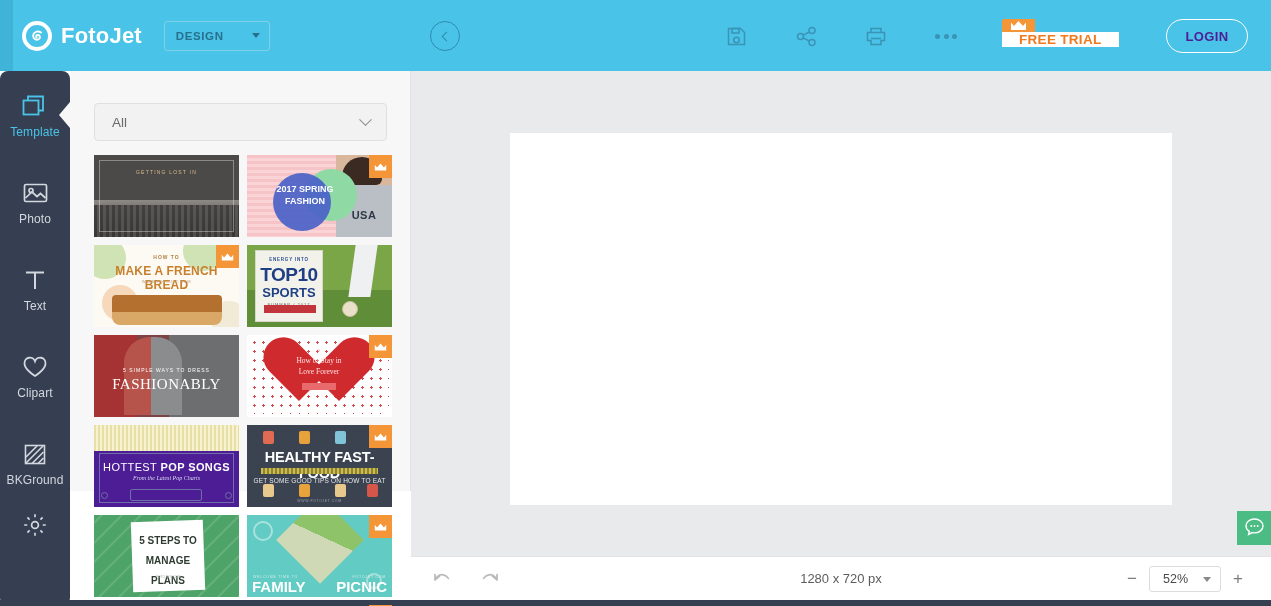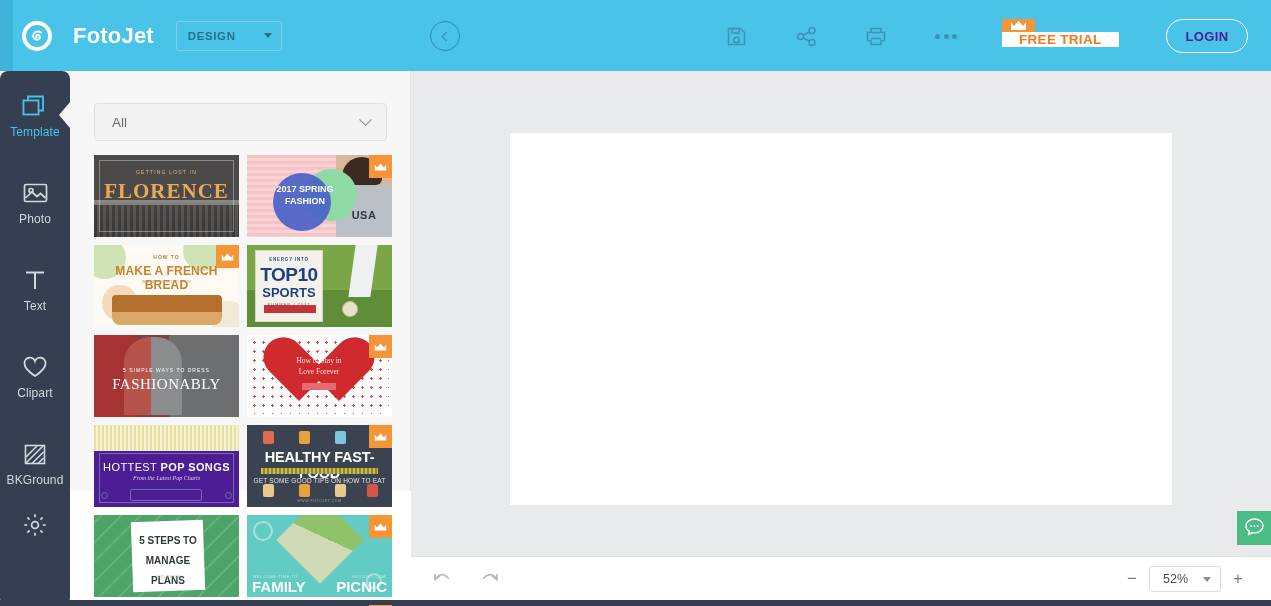--- a/index.html
+++ b/index.html
@@ -32,7 +32,7 @@
   .logo-mark svg { display: block; }
   .logo-text {
     color: #ffffff; font-size: 22px; font-weight: bold; letter-spacing: 0.2px;
-    margin-left: 21px; white-space: nowrap;
+    margin-left: 9px; white-space: nowrap;
   }
   .design-select {
     margin-left: 22px; width: 106px; height: 30px;

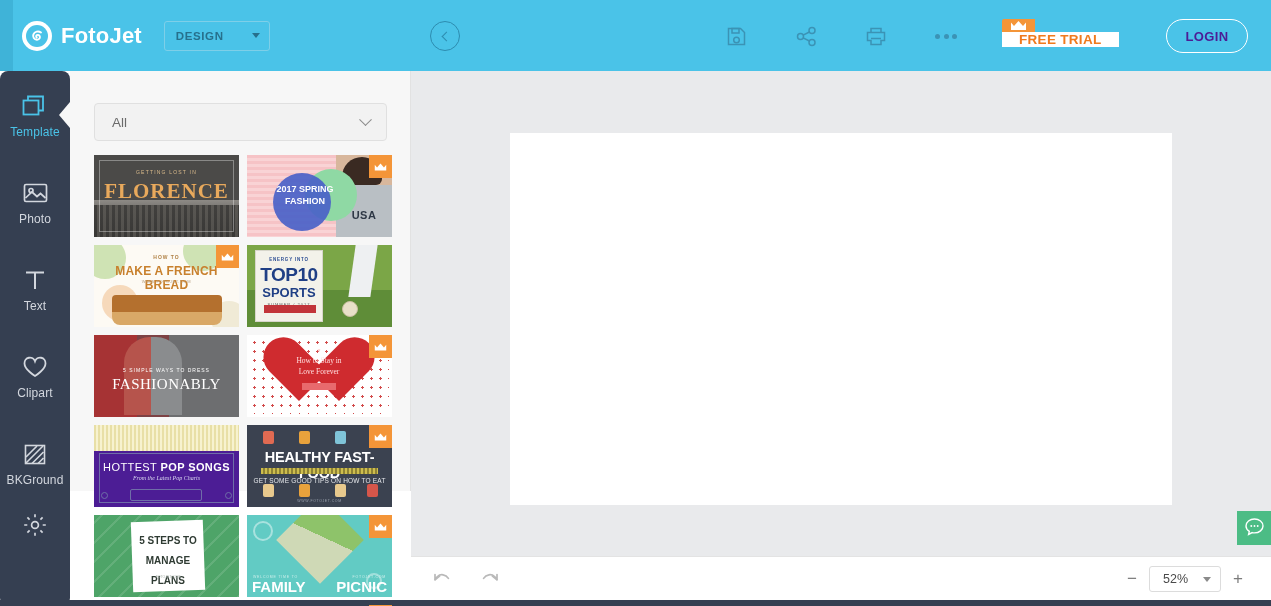--- a/index.html
+++ b/index.html
@@ -488,7 +488,6 @@
             <div class="skyline"></div>
             <div class="bord"></div>
             <div class="sub">GETTING LOST IN</div>
-            <div class="big">FLORENCE</div>
           </div>
         </div>
         <div class="thumb">

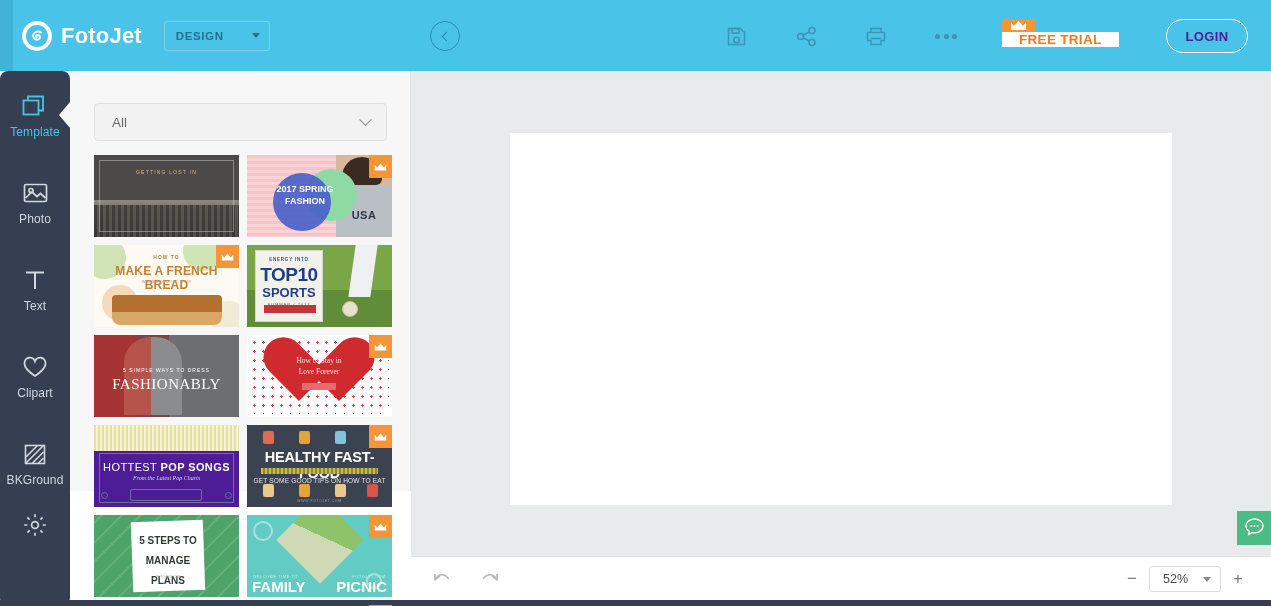--- a/index.html
+++ b/index.html
@@ -666,6 +666,7 @@
       </span>
     </div>
 
+    <div class="bb-size">1280 x 720 px</div>
 
     <div class="zoom-ctl">
       <span class="zoom-minus">−</span>

